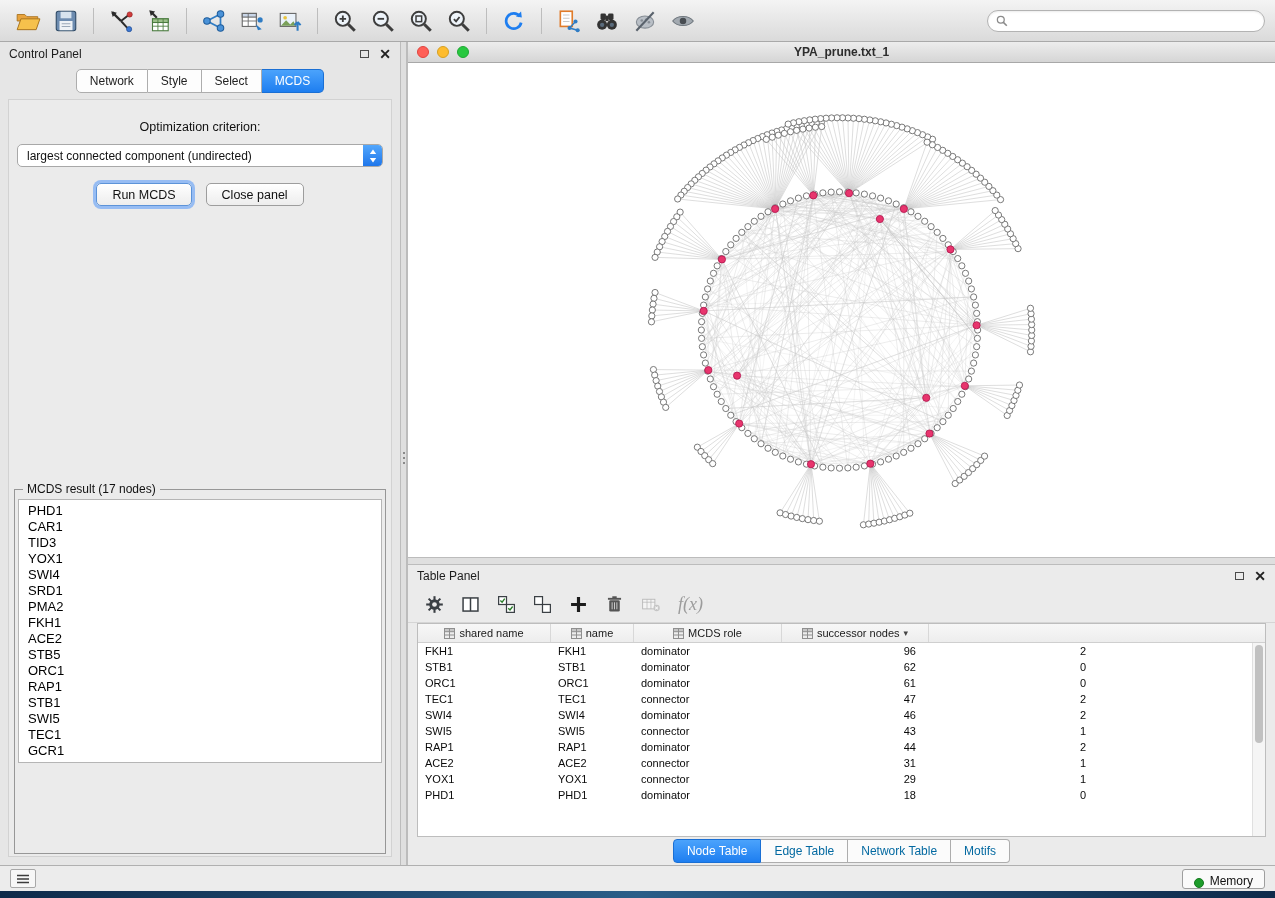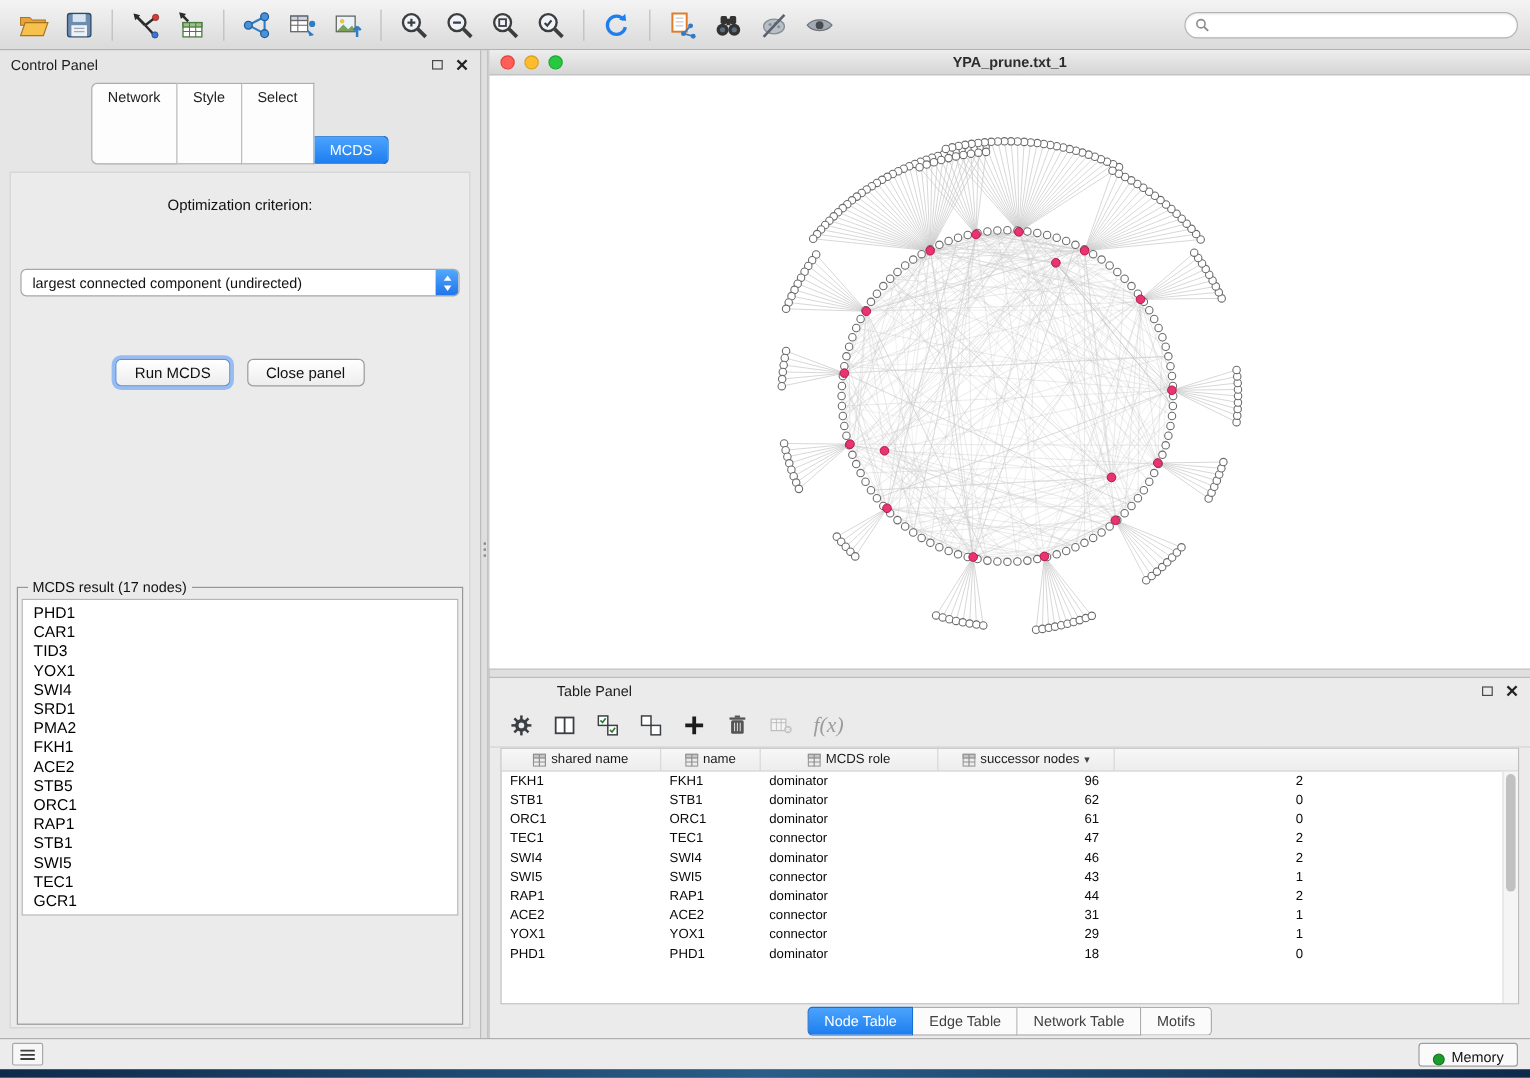--- a/index.html
+++ b/index.html
@@ -32,7 +32,7 @@
   .seg-tabs{display:flex;justify-content:center;margin:3px 0 4px;flex:0 0 auto;}
   .seg-tab{font-size:12px;padding:4px 13px;background:#fdfdfd;border:1px solid #adadad;border-left:none;color:#222;cursor:pointer;}
   .seg-tab:first-child{border-left:1px solid #adadad;border-radius:5px 0 0 5px;}
-  .seg-tab:last-child{border-radius:0 5px 5px 0;margin-top:44px;}
+  .seg-tab:last-child{border-radius:0 5px 5px 0;}
   .seg-tab.active{background:linear-gradient(#4ba3fc,#1e7ef0);color:#fff;border-color:#1a6fd4;}
   .cp-content{flex:1;margin:2px 8px 8px;background:#ebebeb;border:1px solid #d2d2d2;display:flex;
     flex-direction:column;align-items:center;padding-top:20px;min-height:0;gap:36px;}

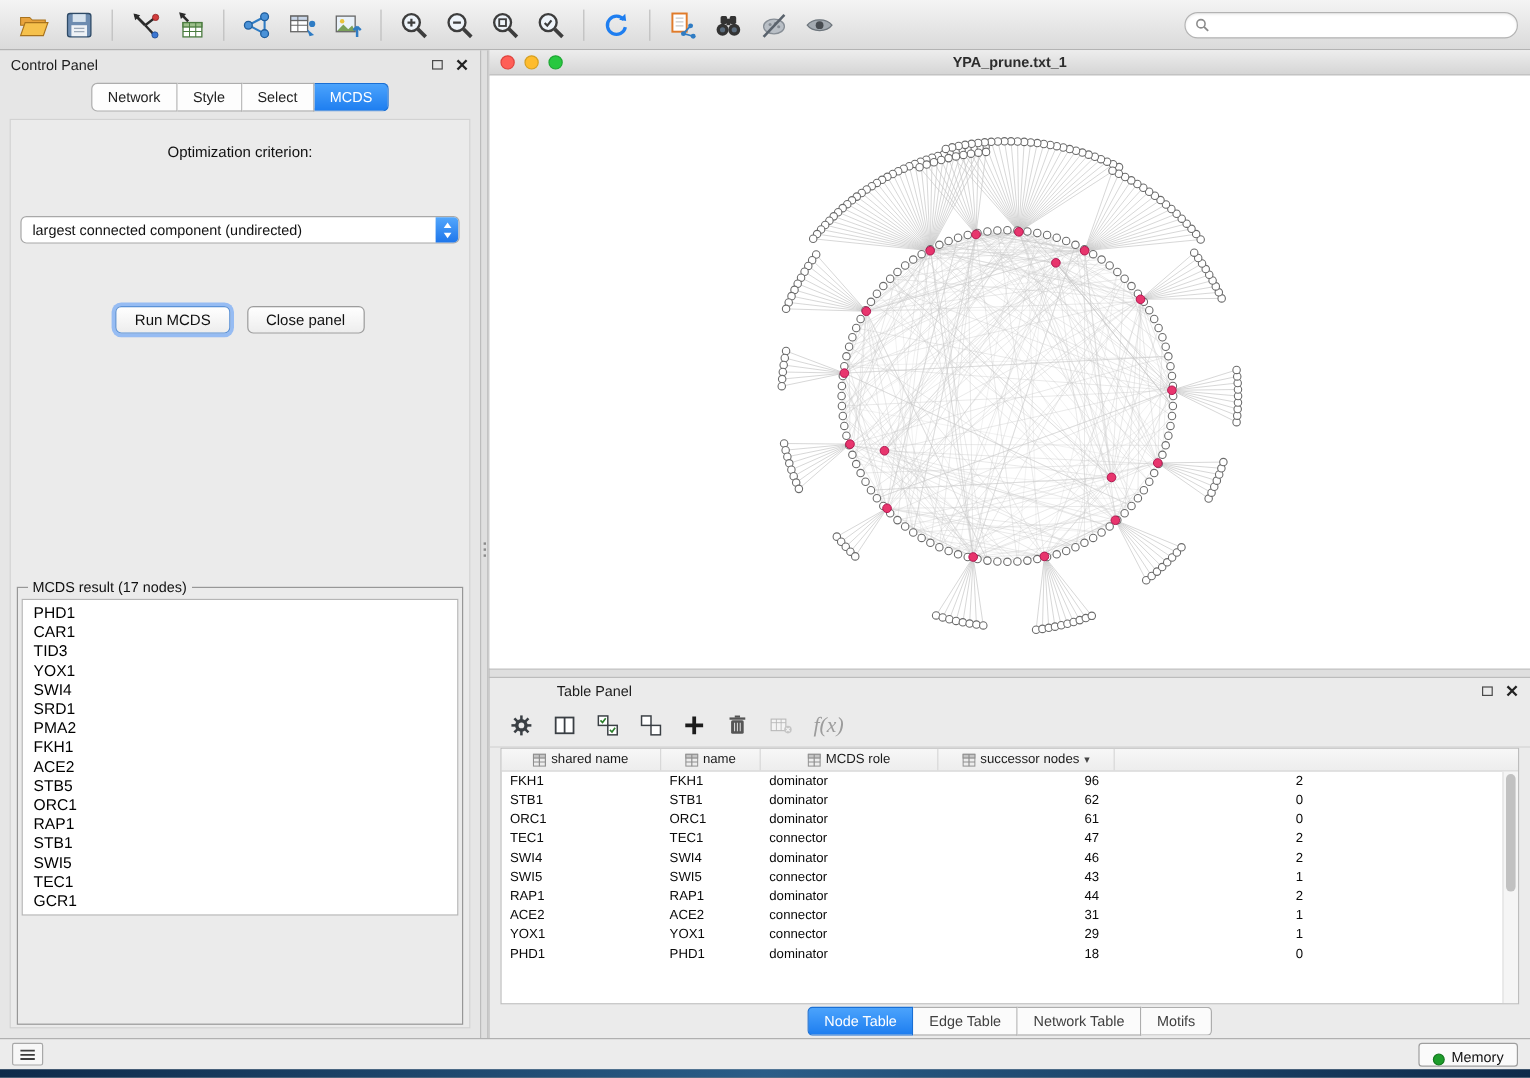--- a/index.html
+++ b/index.html
@@ -35,7 +35,7 @@
   .seg-tab:last-child{border-radius:0 5px 5px 0;}
   .seg-tab.active{background:linear-gradient(#4ba3fc,#1e7ef0);color:#fff;border-color:#1a6fd4;}
   .cp-content{flex:1;margin:2px 8px 8px;background:#ebebeb;border:1px solid #d2d2d2;display:flex;
-    flex-direction:column;align-items:center;padding-top:20px;min-height:0;gap:36px;}
+    flex-direction:column;align-items:center;padding-top:20px;min-height:0;}
   .opt-label{font-size:12.5px;color:#111;margin-bottom:10px;}
   .dropdown{width:366px;height:23px;background:#fff;border:1px solid #a8a8a8;border-radius:5px;
     display:flex;align-items:center;cursor:pointer;overflow:hidden;}

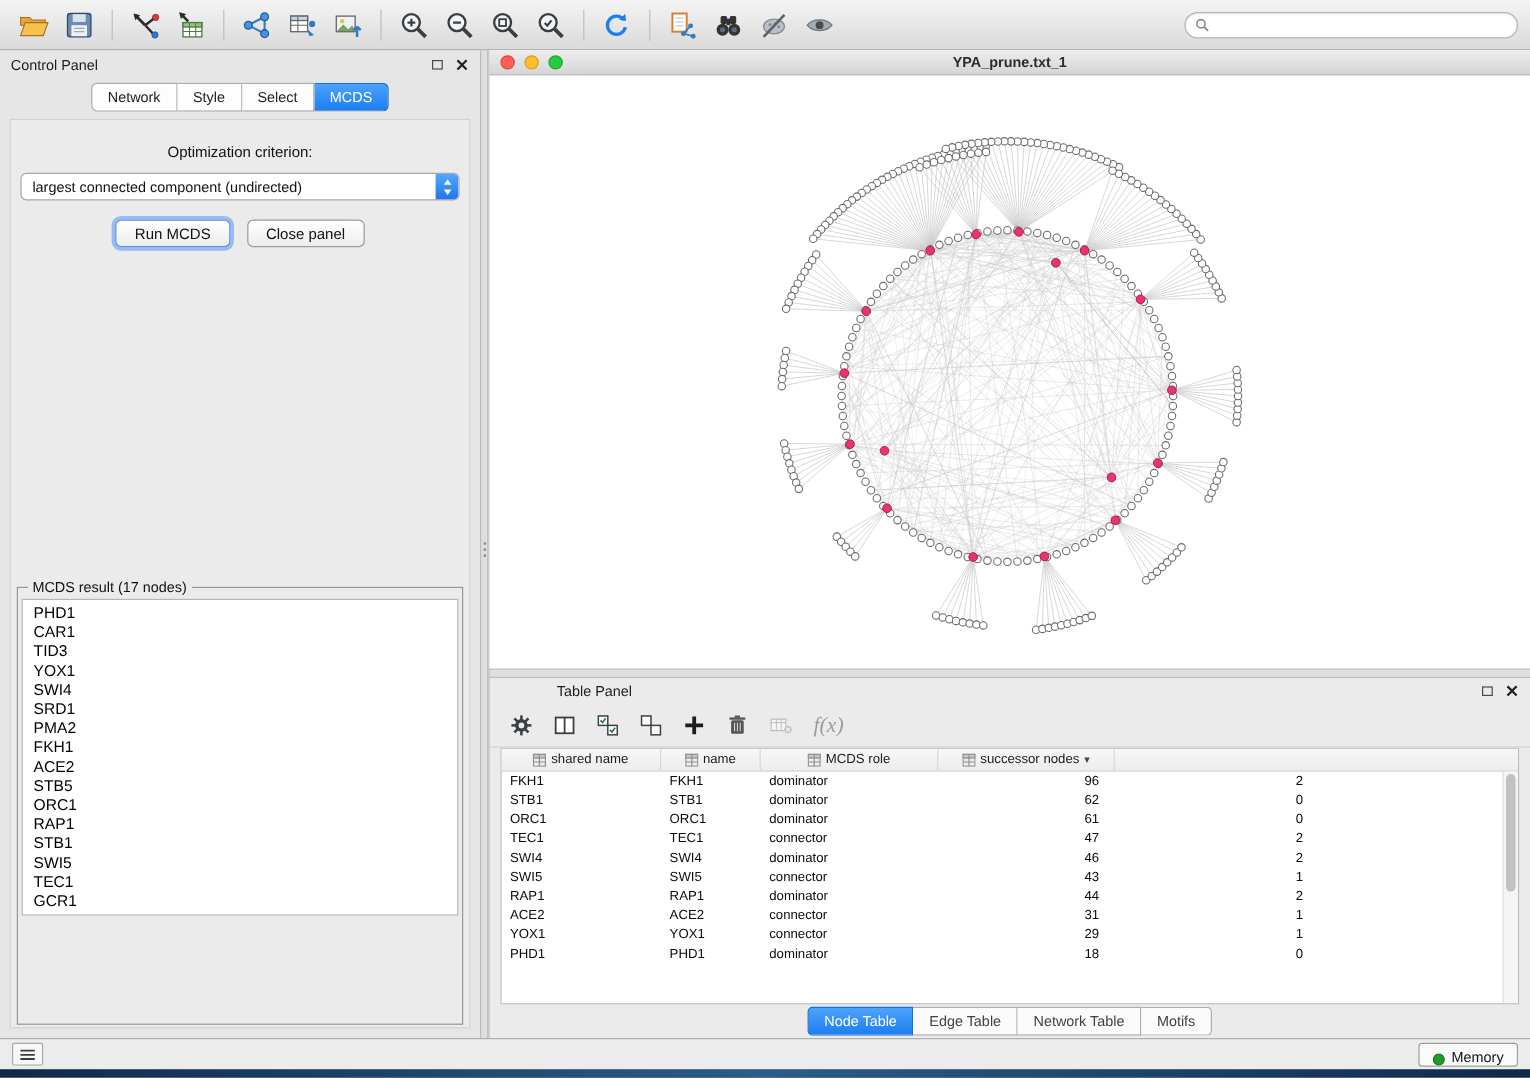--- a/index.html
+++ b/index.html
@@ -73,7 +73,7 @@
 
   
   .table-panel{flex:1;display:flex;flex-direction:column;background:#ebebeb;border-left:1px solid #bcbcbc;min-height:0;}
-  .tp-header{height:22px;flex:0 0 22px;display:flex;align-items:center;padding:0 9px;font-size:12px;color:#1c1c1c;margin-left:47px;}
+  .tp-header{height:22px;flex:0 0 22px;display:flex;align-items:center;padding:0 9px;font-size:12px;color:#1c1c1c;}
   .tp-toolbar{height:36px;flex:0 0 36px;display:flex;align-items:center;gap:15px;padding:0 16px;border-bottom:1px solid #d5d5d5;}
   .tp-tool{background:none;border:none;display:flex;align-items:center;justify-content:center;cursor:pointer;padding:0;}
   .tp-tool svg{width:21px;height:21px;}

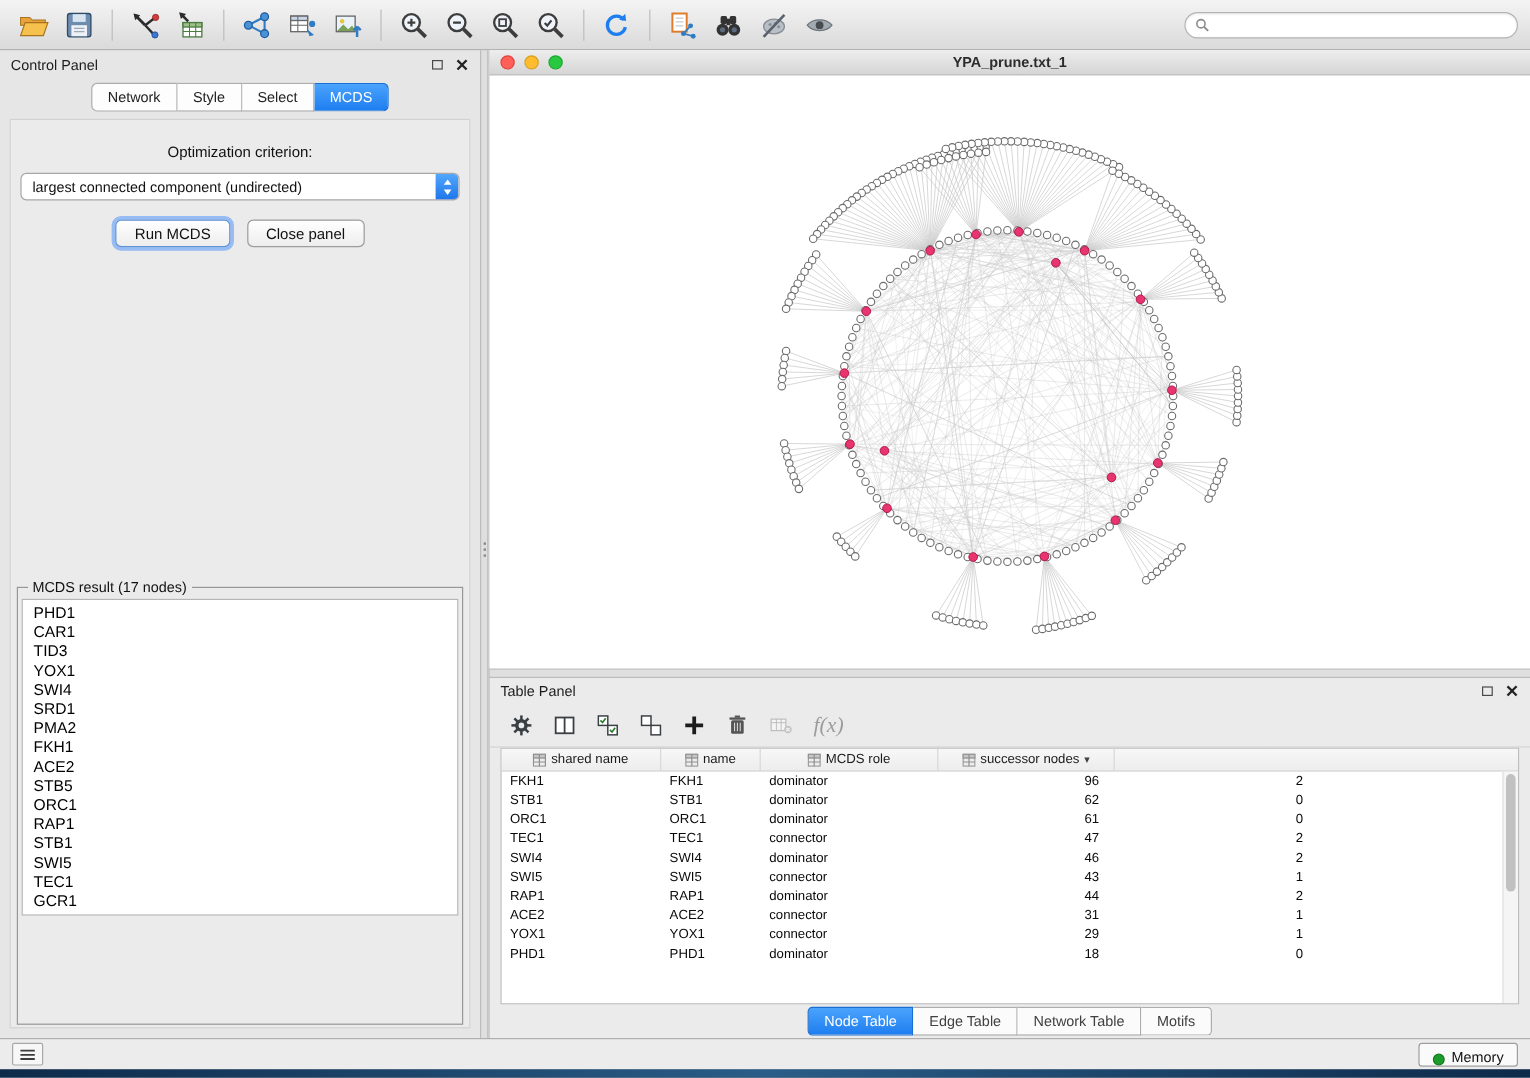--- a/index.html
+++ b/index.html
@@ -89,7 +89,7 @@
   .tbl-scrollbar{position:absolute;right:0;top:19px;bottom:0;width:13px;background:#f5f5f5;border-left:1px solid #e0e0e0;cursor:pointer;}
   .thumb{margin:2px 2px;height:98px;background:#c1c1c1;border-radius:5px;}
   .tp-tabs{height:28px;flex:0 0 28px;display:flex;justify-content:center;align-items:center;}
-  .tp-tab{font-size:12px;padding:4px 13px;background:#fbfbfb;border:1px solid #adadad;border-left:none;color:#404040;cursor:pointer;}
+  .tp-tab{font-size:12px;padding:4px 13px;background:#fbfbfb;border:1px solid #adadad;border-left:none;color:#0369a1;cursor:pointer;}
   .tp-tab:first-child{border-left:1px solid #adadad;border-radius:4px 0 0 4px;}
   .tp-tab:last-child{border-radius:0 4px 4px 0;}
   .tp-tab.active{background:linear-gradient(#4ba3fc,#1e7ef0);color:#fff;border-color:#1a6fd4;}

